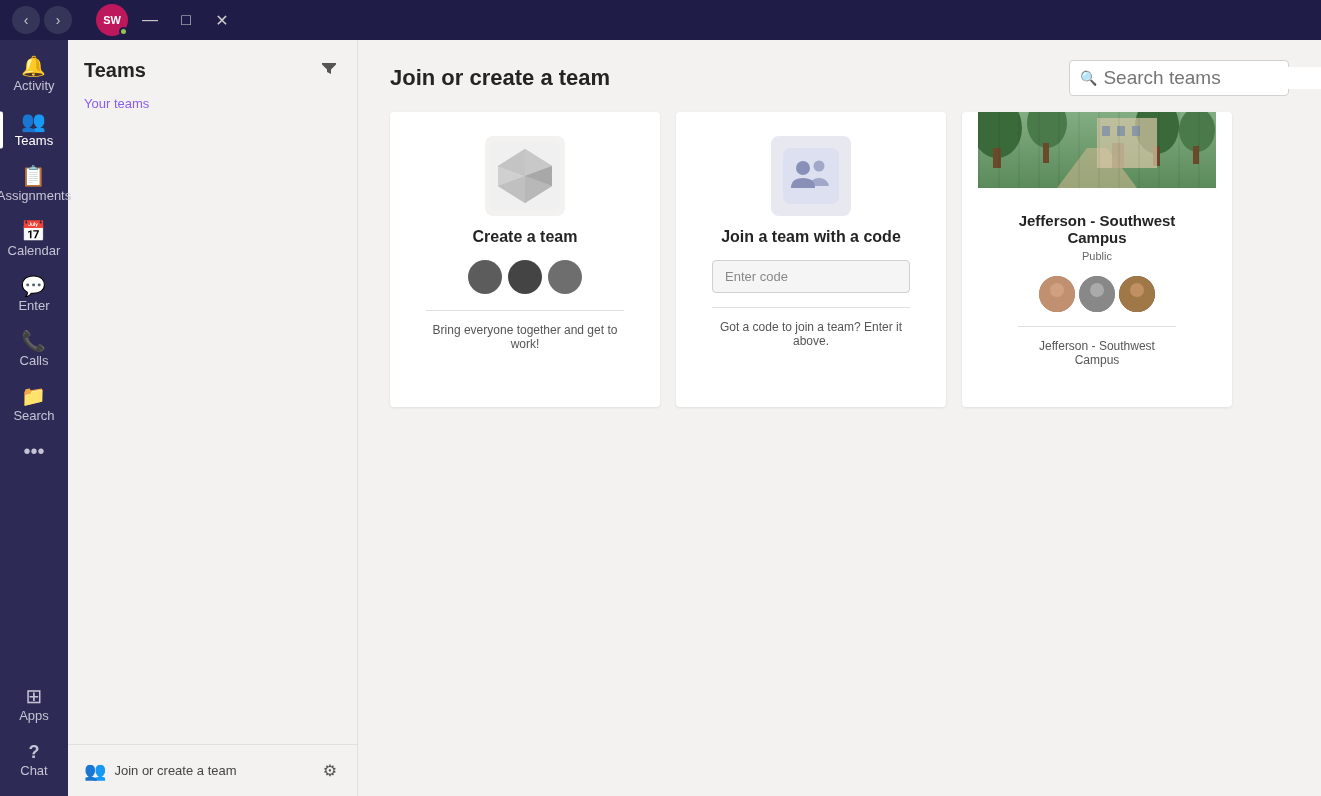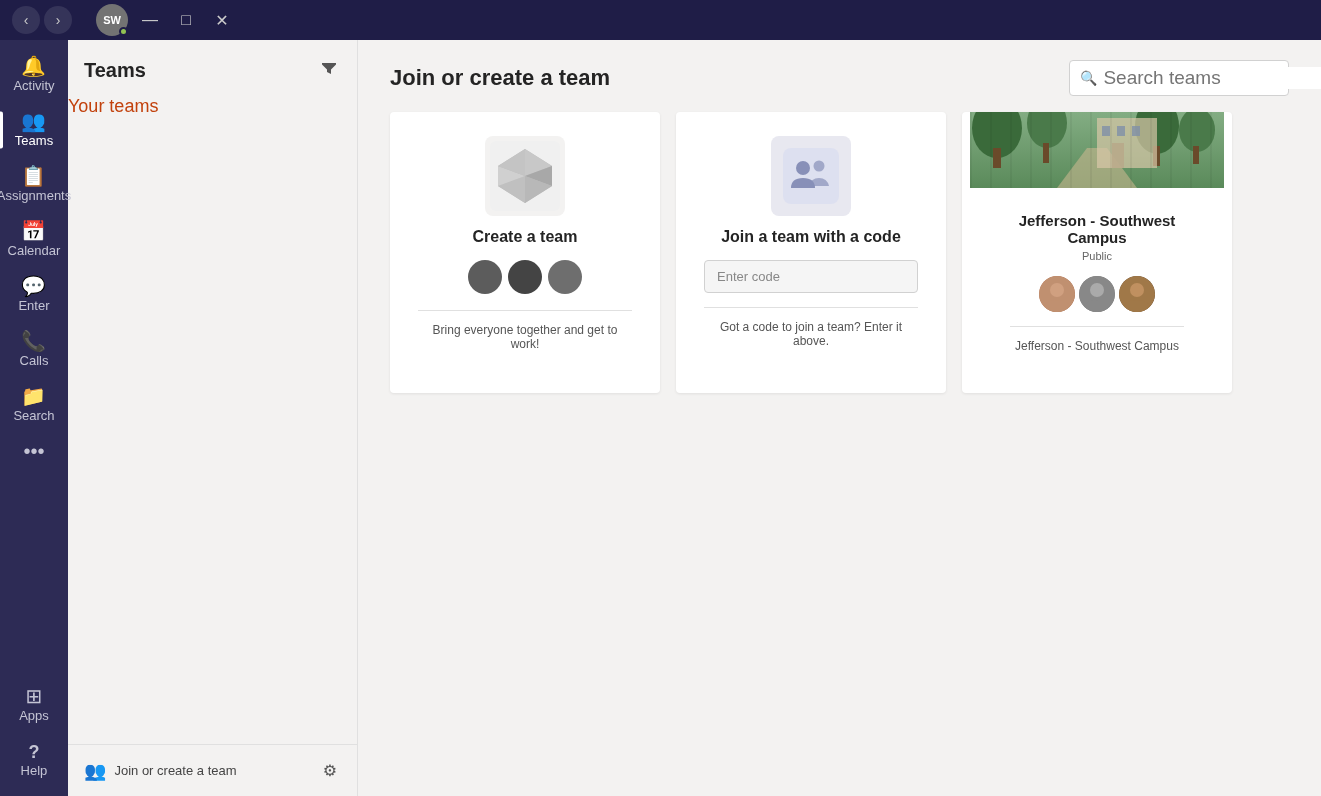--- a/index.html
+++ b/index.html
@@ -26,7 +26,7 @@
     .titlebar-search input::placeholder { color: rgba(255,255,255,0.6); }
     .titlebar-controls { display: flex; align-items: center; gap: 8px; padding: 0 12px; }
     .avatar-circle {
-      width: 32px; height: 32px; border-radius: 50%; background: #737373;
+      width: 32px; height: 32px; border-radius: 50%; background: #be185d;
       color: white; font-size: 11px; font-weight: 600; display: flex; align-items: center; justify-content: center;
       position: relative; cursor: pointer;
     }

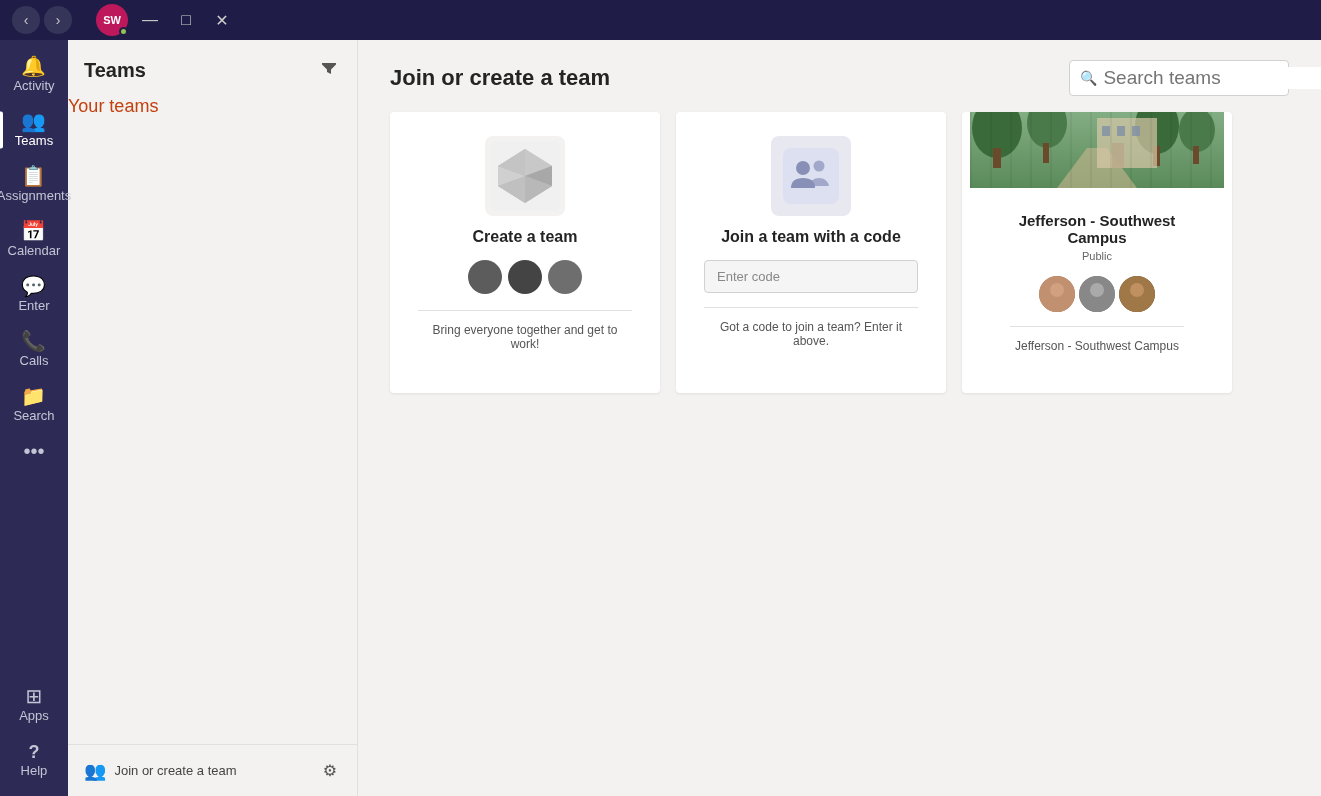--- a/index.html
+++ b/index.html
@@ -69,7 +69,7 @@
     }
     .panel-title { font-size: 20px; font-weight: 700; color: #242424; }
     .panel-filter { background: none; border: none; cursor: pointer; font-size: 16px; color: #555; padding: 4px; border-radius: 4px; }
-    .panel-section-title { padding: 4px 0 8px; font-size: 18px; color: #c2410c; font-weight: 500; }
+    .panel-section-title { padding: 4px 16px 8px; font-size: 13px; color: #8b5cf6; font-weight: 500; }
     .panel-footer {
       margin-top: auto; padding: 12px 16px; border-top: 1px solid #e0e0e0;
       display: flex; align-items: center; justify-content: space-between;

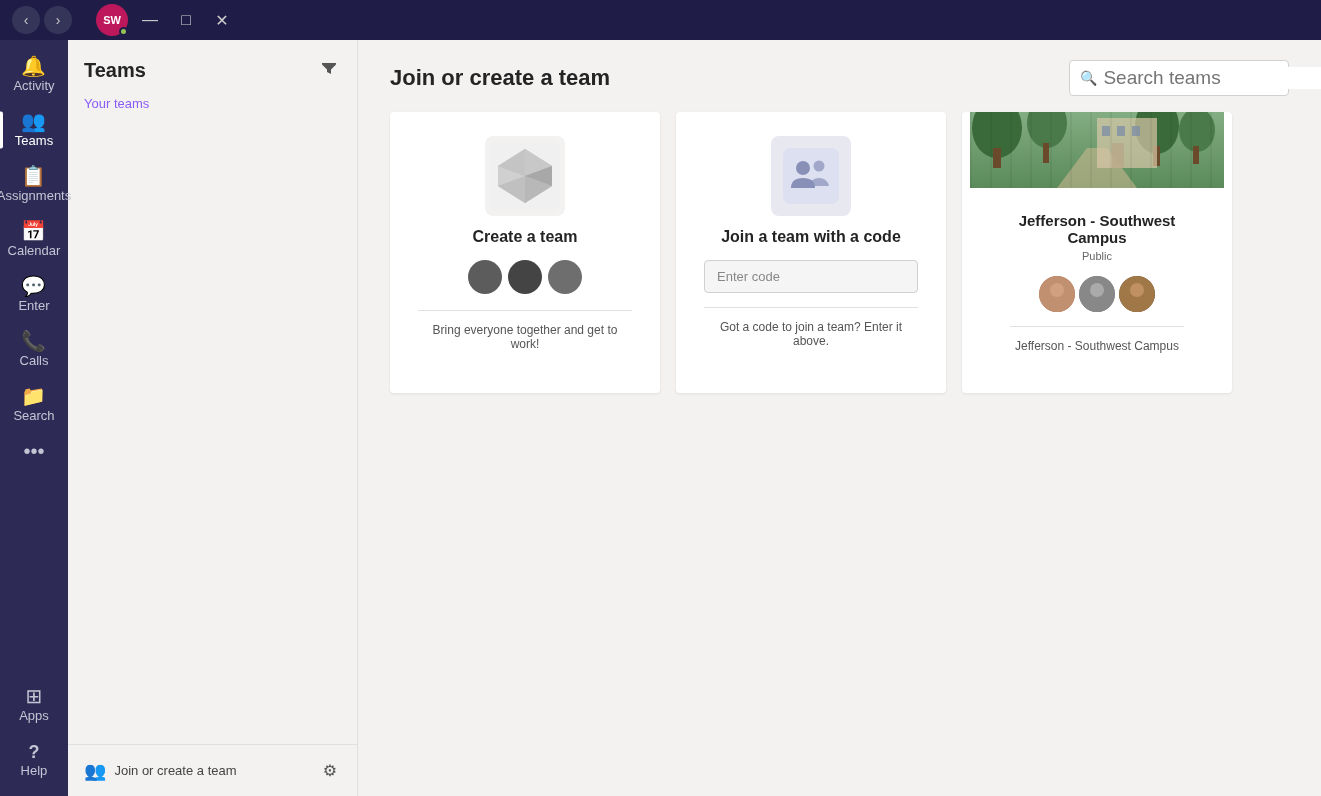--- a/index.html
+++ b/index.html
@@ -94,7 +94,7 @@
     .cards-area { padding: 0 32px 32px; display: flex; gap: 16px; flex-wrap: wrap; }
     .card {
       background: white; border-radius: 4px; width: 270px; min-height: 260px;
-      display: flex; flex-direction: column; align-items: center; padding: 24px 28px 20px;
+      display: flex; flex-direction: column; align-items: center; padding: 24px 36px 20px;
       box-shadow: 0 1px 3px rgba(0,0,0,0.08); cursor: pointer;
     }
 

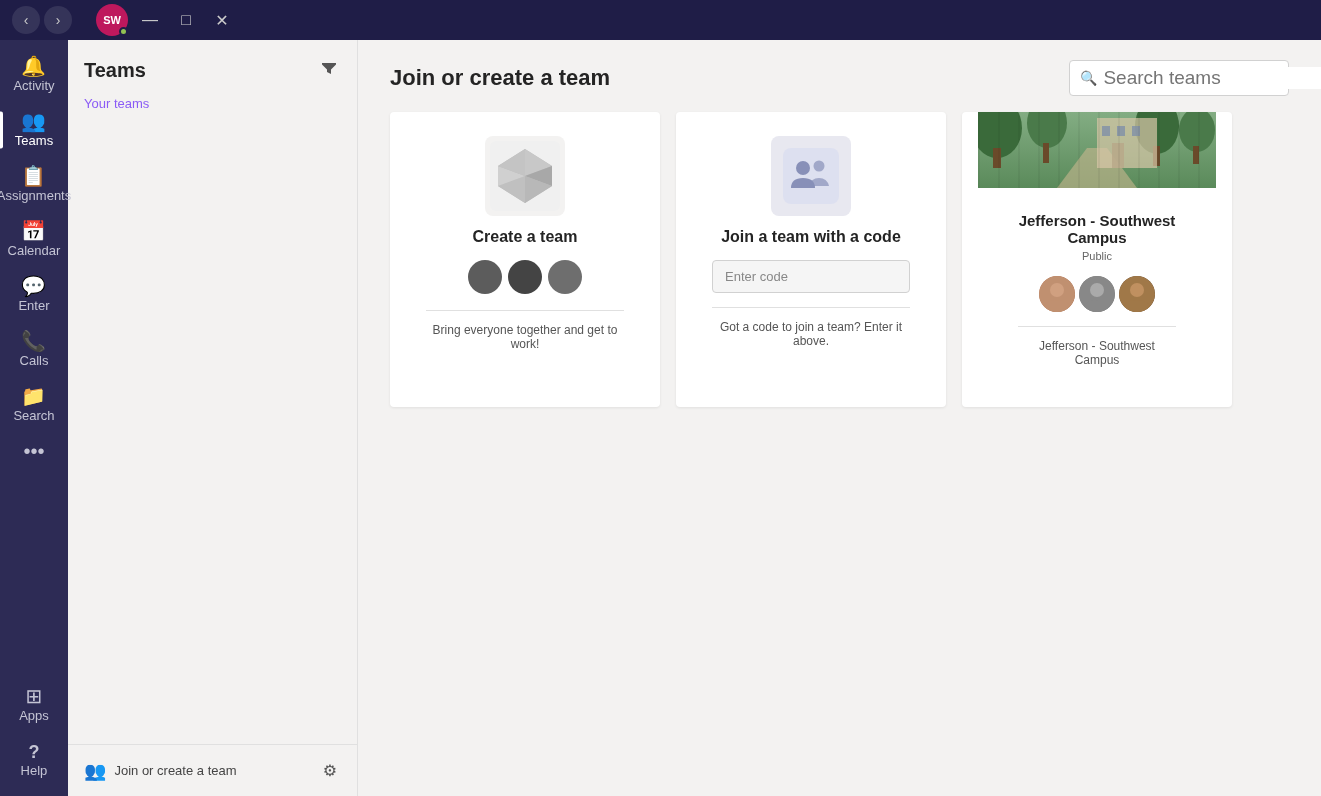--- a/index.html
+++ b/index.html
@@ -220,7 +220,7 @@
       </div>
       <div class="sidebar-item">
         <span class="sidebar-icon" style="font-size:18px;font-weight:700;color:#c4c4d4;">?</span>
-        <span class="sidebar-label">Help</span>
+        <span class="sidebar-label">Chat</span>
       </div>
     </div>
   </div>

